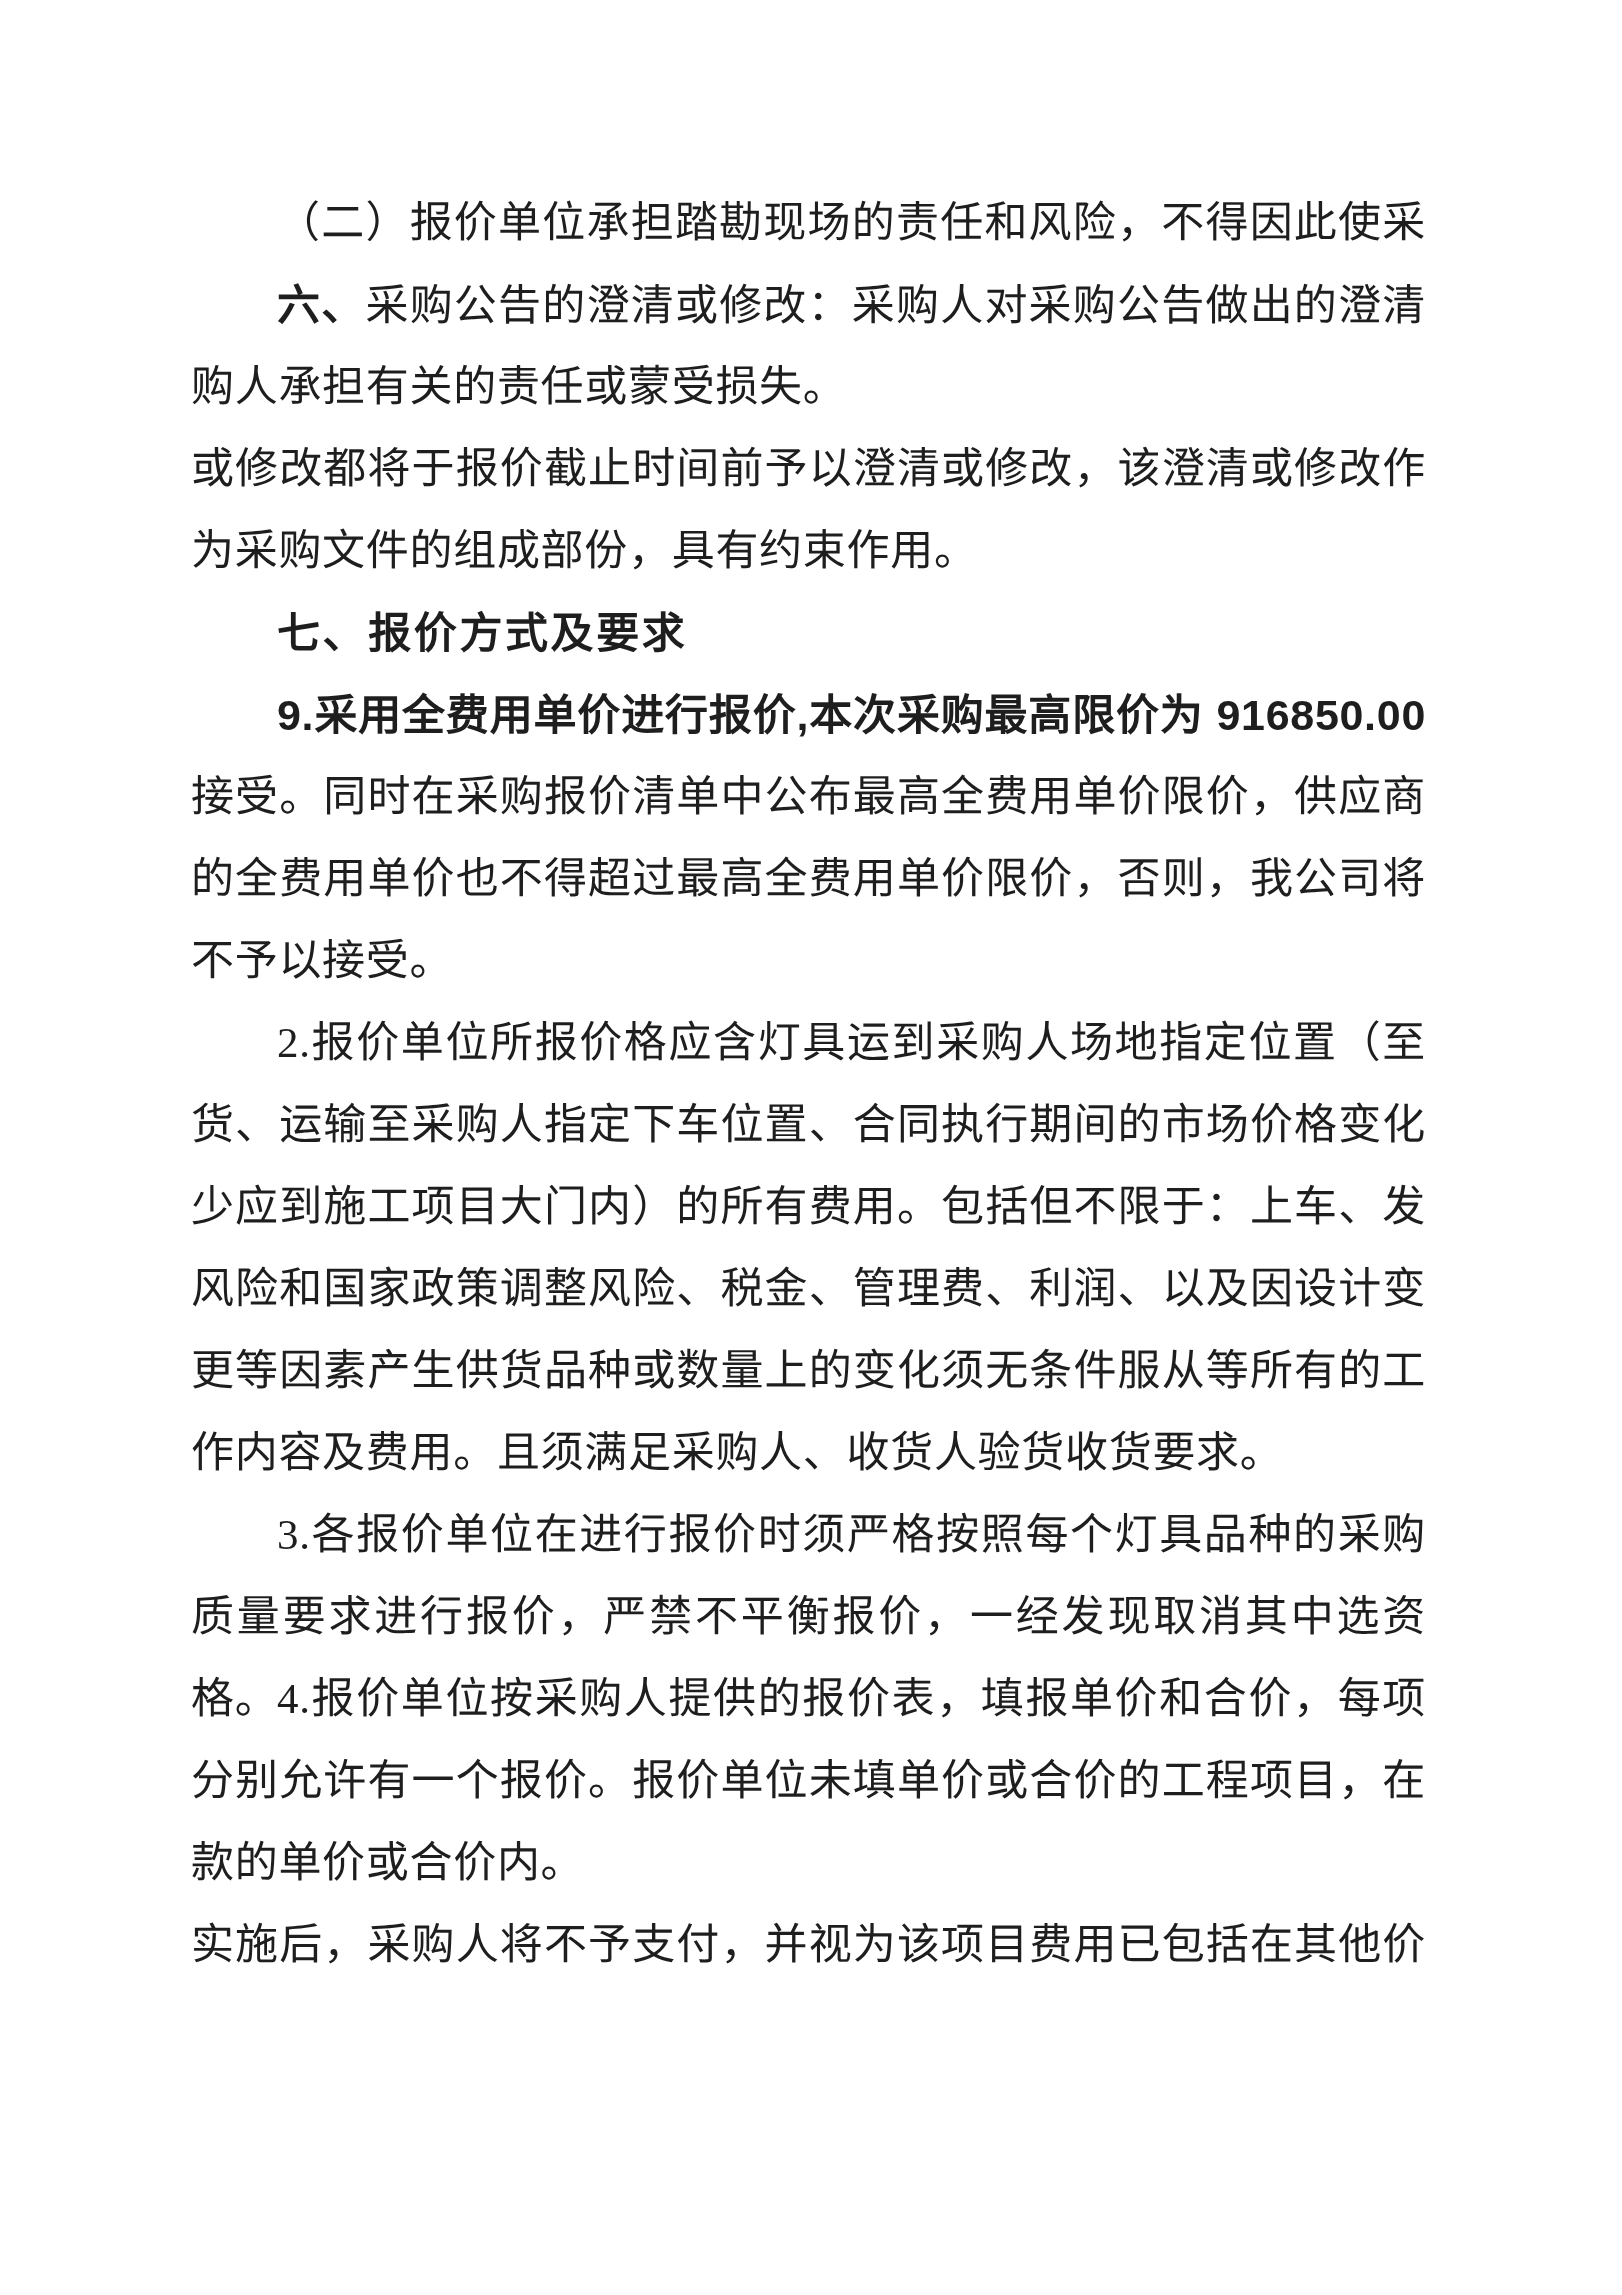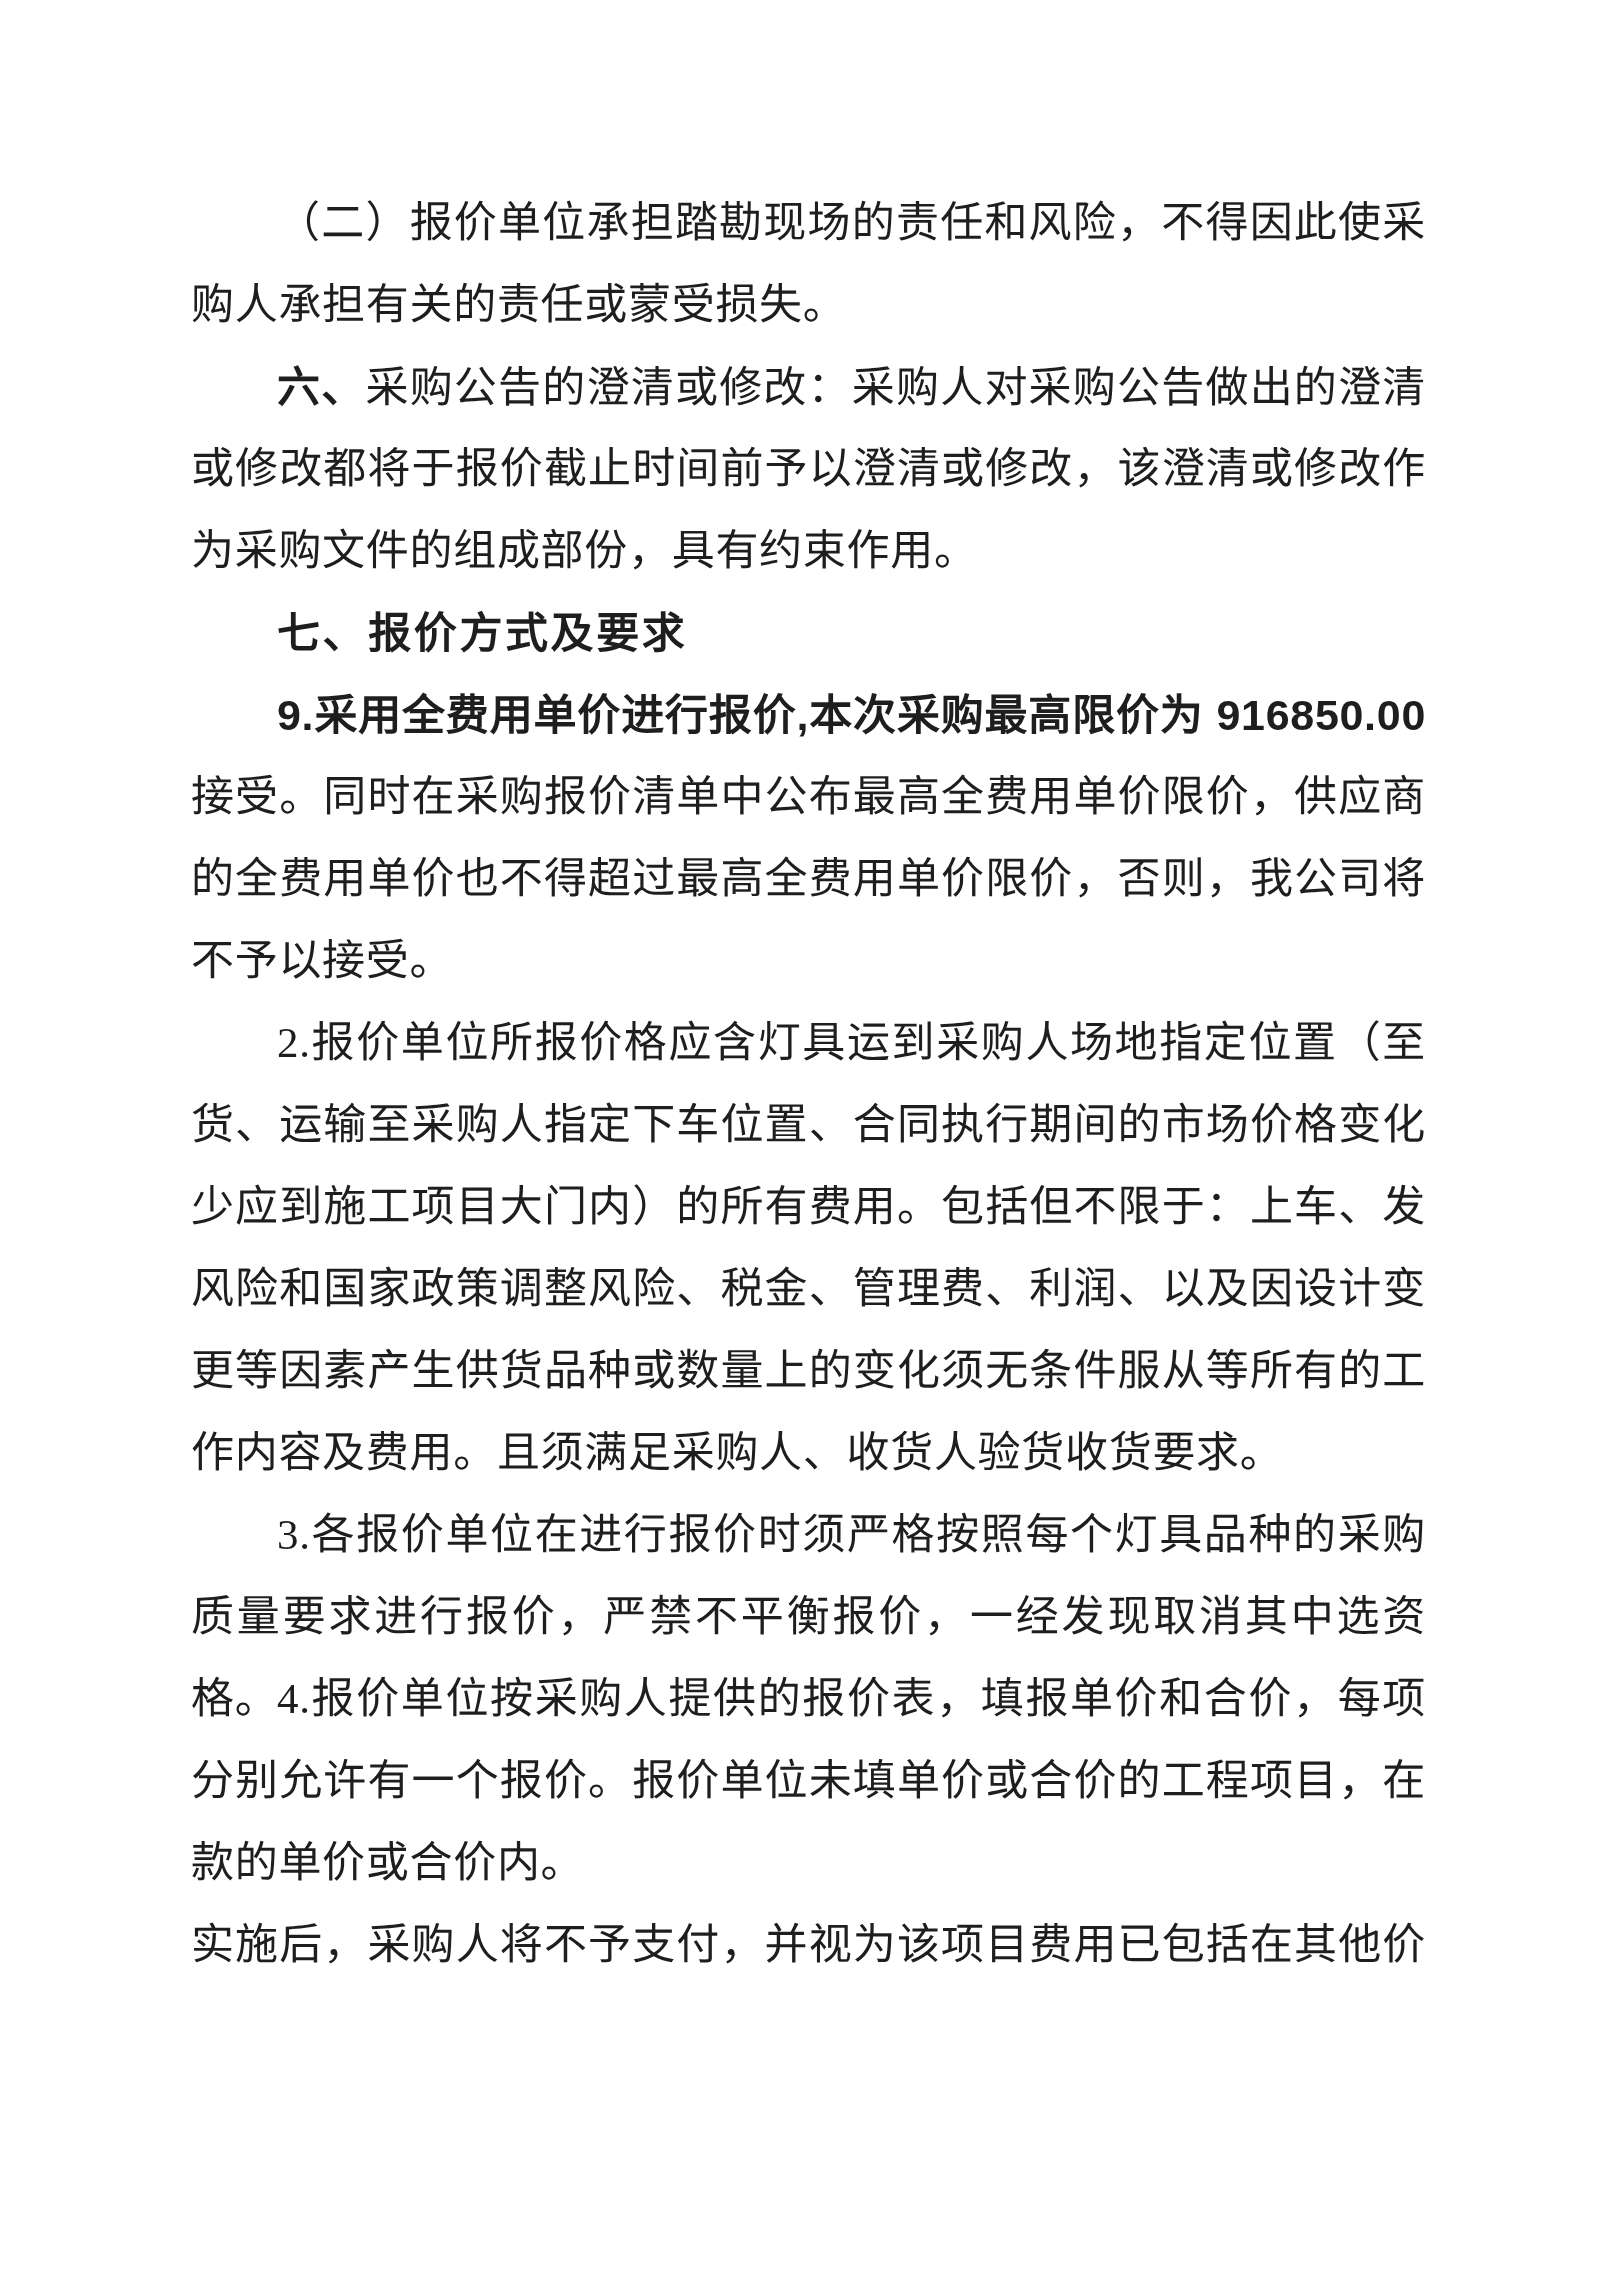--- a/index.html
+++ b/index.html
@@ -65,8 +65,8 @@
 <div class="page">
   <div class="content">
       <div class="line indent fill"><span>（二）报价单位承担踏勘现场的责任和风险，不得因此使采</span></div>
+      <div class="line indent fill"><span class="b">六、</span><span>采购公告的澄清或修改：采购人对采购公告做出的澄清</span></div>
       <div class="line"><span>购人承担有关的责任或蒙受损失。</span></div>
-      <div class="line indent fill"><span class="b">六、</span><span>采购公告的澄清或修改：采购人对采购公告做出的澄清</span></div>
       <div class="line fill"><span>或修改都将于报价截止时间前予以澄清或修改，该澄清或修改作</span></div>
       <div class="line"><span>为采购文件的组成部份，具有约束作用。</span></div>
       <div class="line indent heading-line"><span class="b">七、报价方式及要求</span></div>

